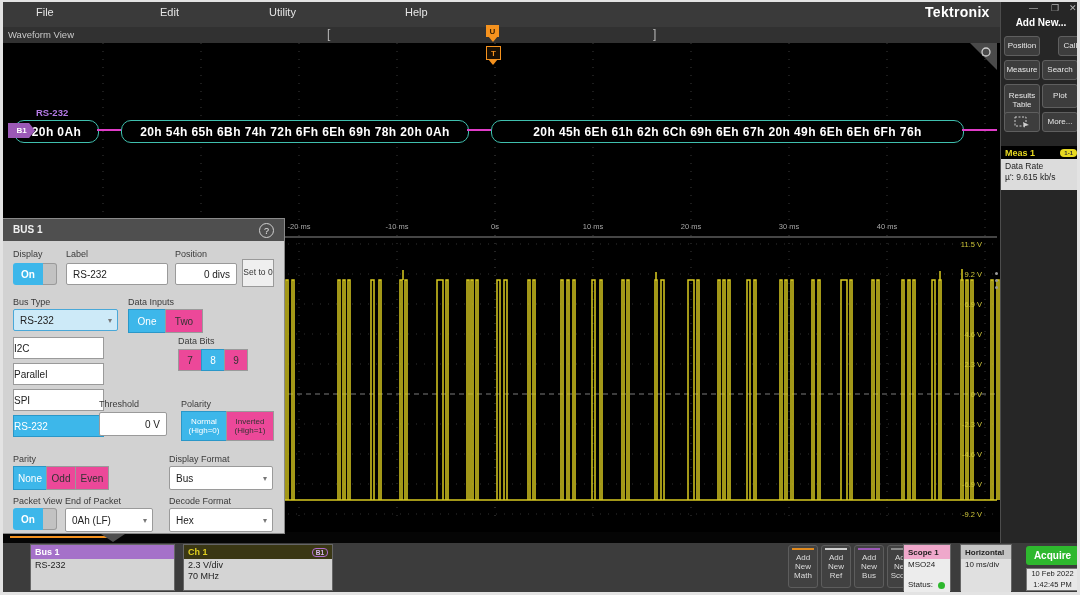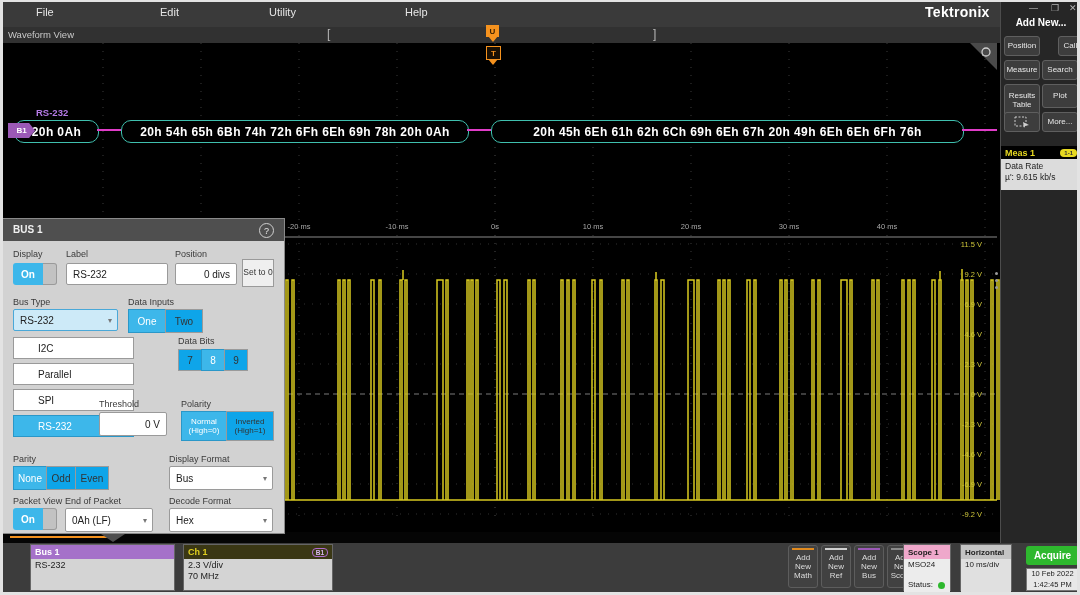--- a/index.html
+++ b/index.html
@@ -44,7 +44,7 @@
   .dinput{position:absolute;background:#fff;border:1px solid #9a9a9a;border-radius:2px;color:#222;
           font-size:10px;display:flex;align-items:center;padding:0 6px;box-sizing:border-box;}
   .dinput.right{justify-content:flex-end;}
-  .seg{position:absolute;box-sizing:border-box;border:1px solid #9a9a9a;background:#0ea5e9;color:#333;
+  .seg{position:absolute;box-sizing:border-box;border:1px solid #9a9a9a;background:#ec4899;color:#333;
        font-size:10px;display:flex;align-items:center;justify-content:center;text-align:center;}
   .seg.on{background:#3db7ea;color:#fff;border-color:#2a97c8;}
   .toggle{position:absolute;height:22px;display:flex;}

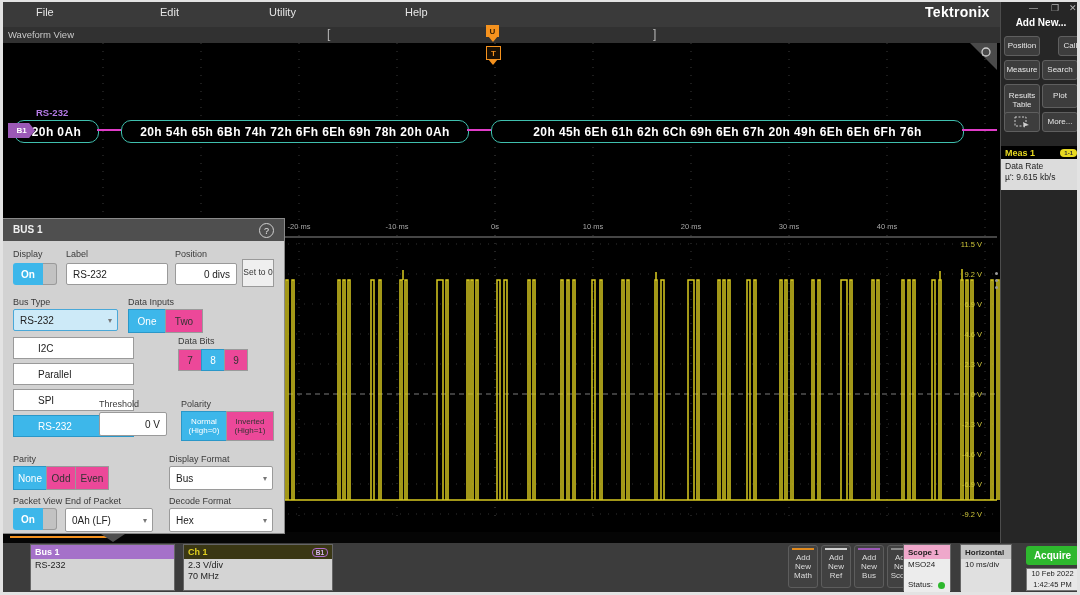--- a/index.html
+++ b/index.html
@@ -54,8 +54,8 @@
   .ddown{position:absolute;background:#fff;border:1px solid #9a9a9a;border-radius:2px;color:#222;font-size:10px;
          display:flex;align-items:center;padding:0 6px;box-sizing:border-box;}
   .ddown .chev{position:absolute;right:5px;color:#777;font-size:8px;}
-  .dd-item{position:absolute;left:10px;width:121px;height:22px;background:#fff;border:1px solid #9a9a9a;
-           color:#222;font-size:10px;display:flex;align-items:center;padding:0 24px;box-sizing:border-box;}
+  .dd-item{position:absolute;left:10px;width:91px;height:22px;background:#fff;border:1px solid #9a9a9a;
+           color:#222;font-size:10px;display:flex;align-items:center;padding:0 0;box-sizing:border-box;}
   .dd-item.sel{background:#3db7ea;color:#fff;border-color:#2a97c8;}
   .prewrap{white-space:pre-line;line-height:1.15;text-align:center;}
   

